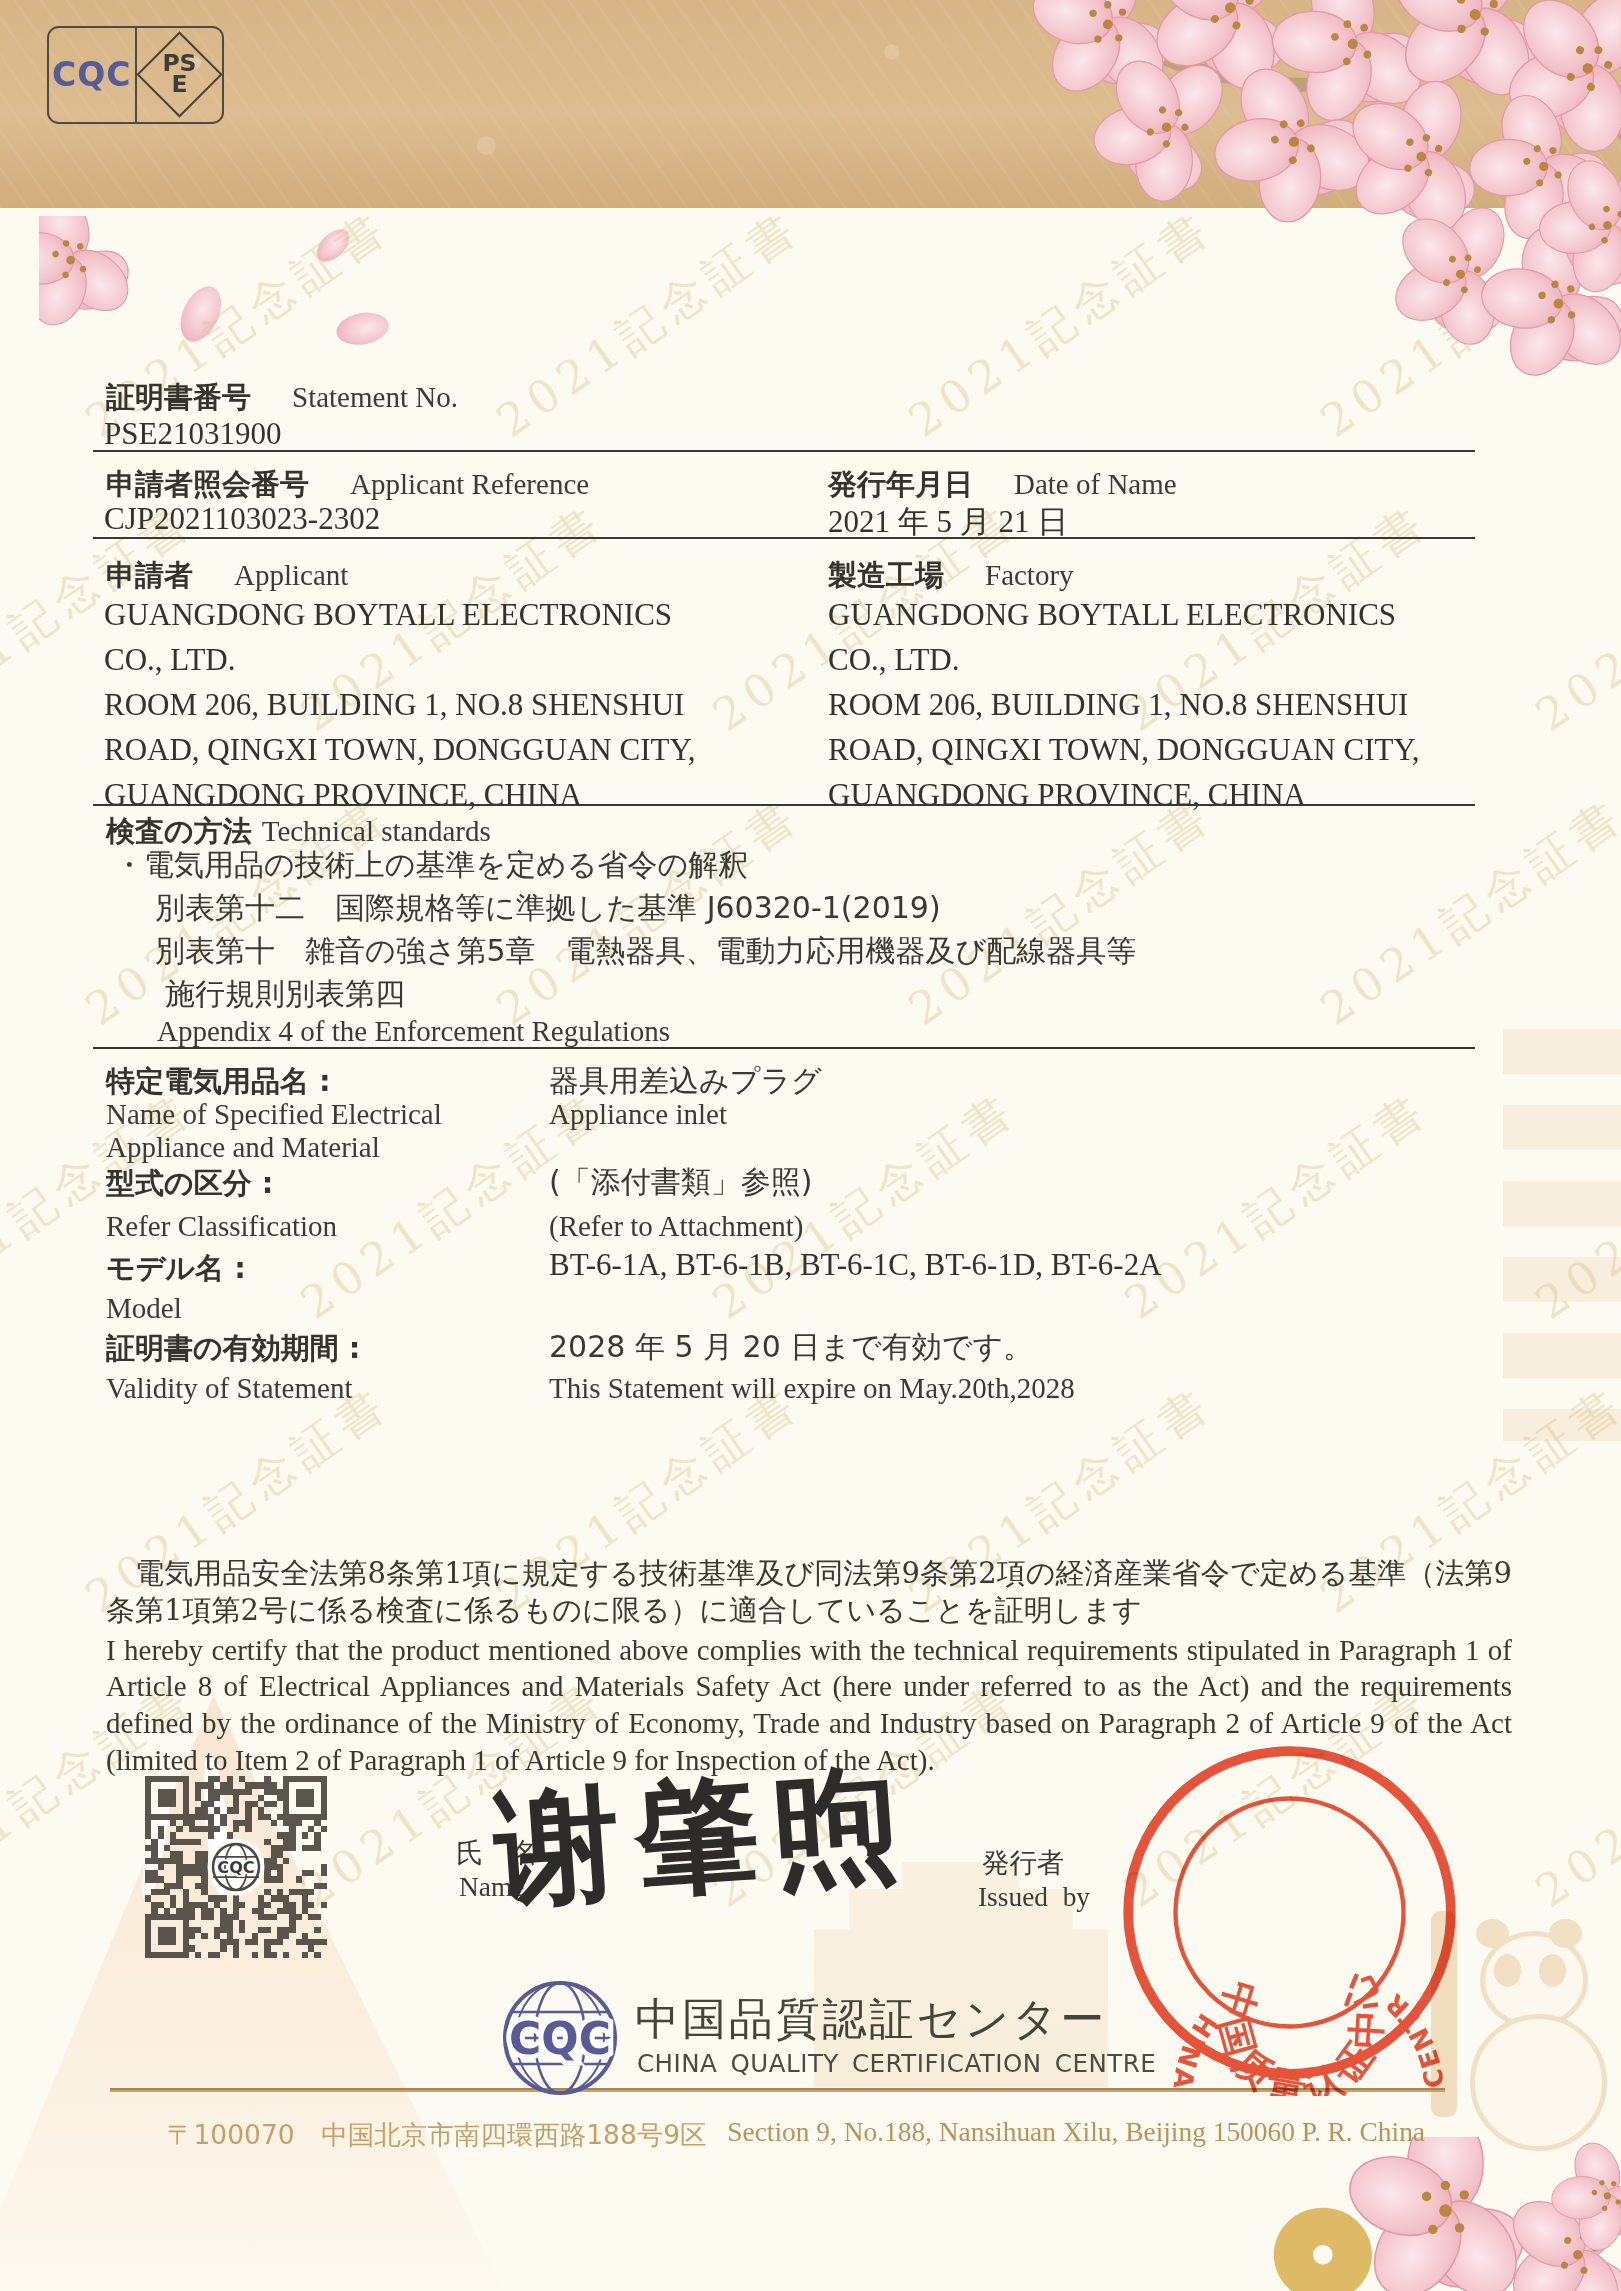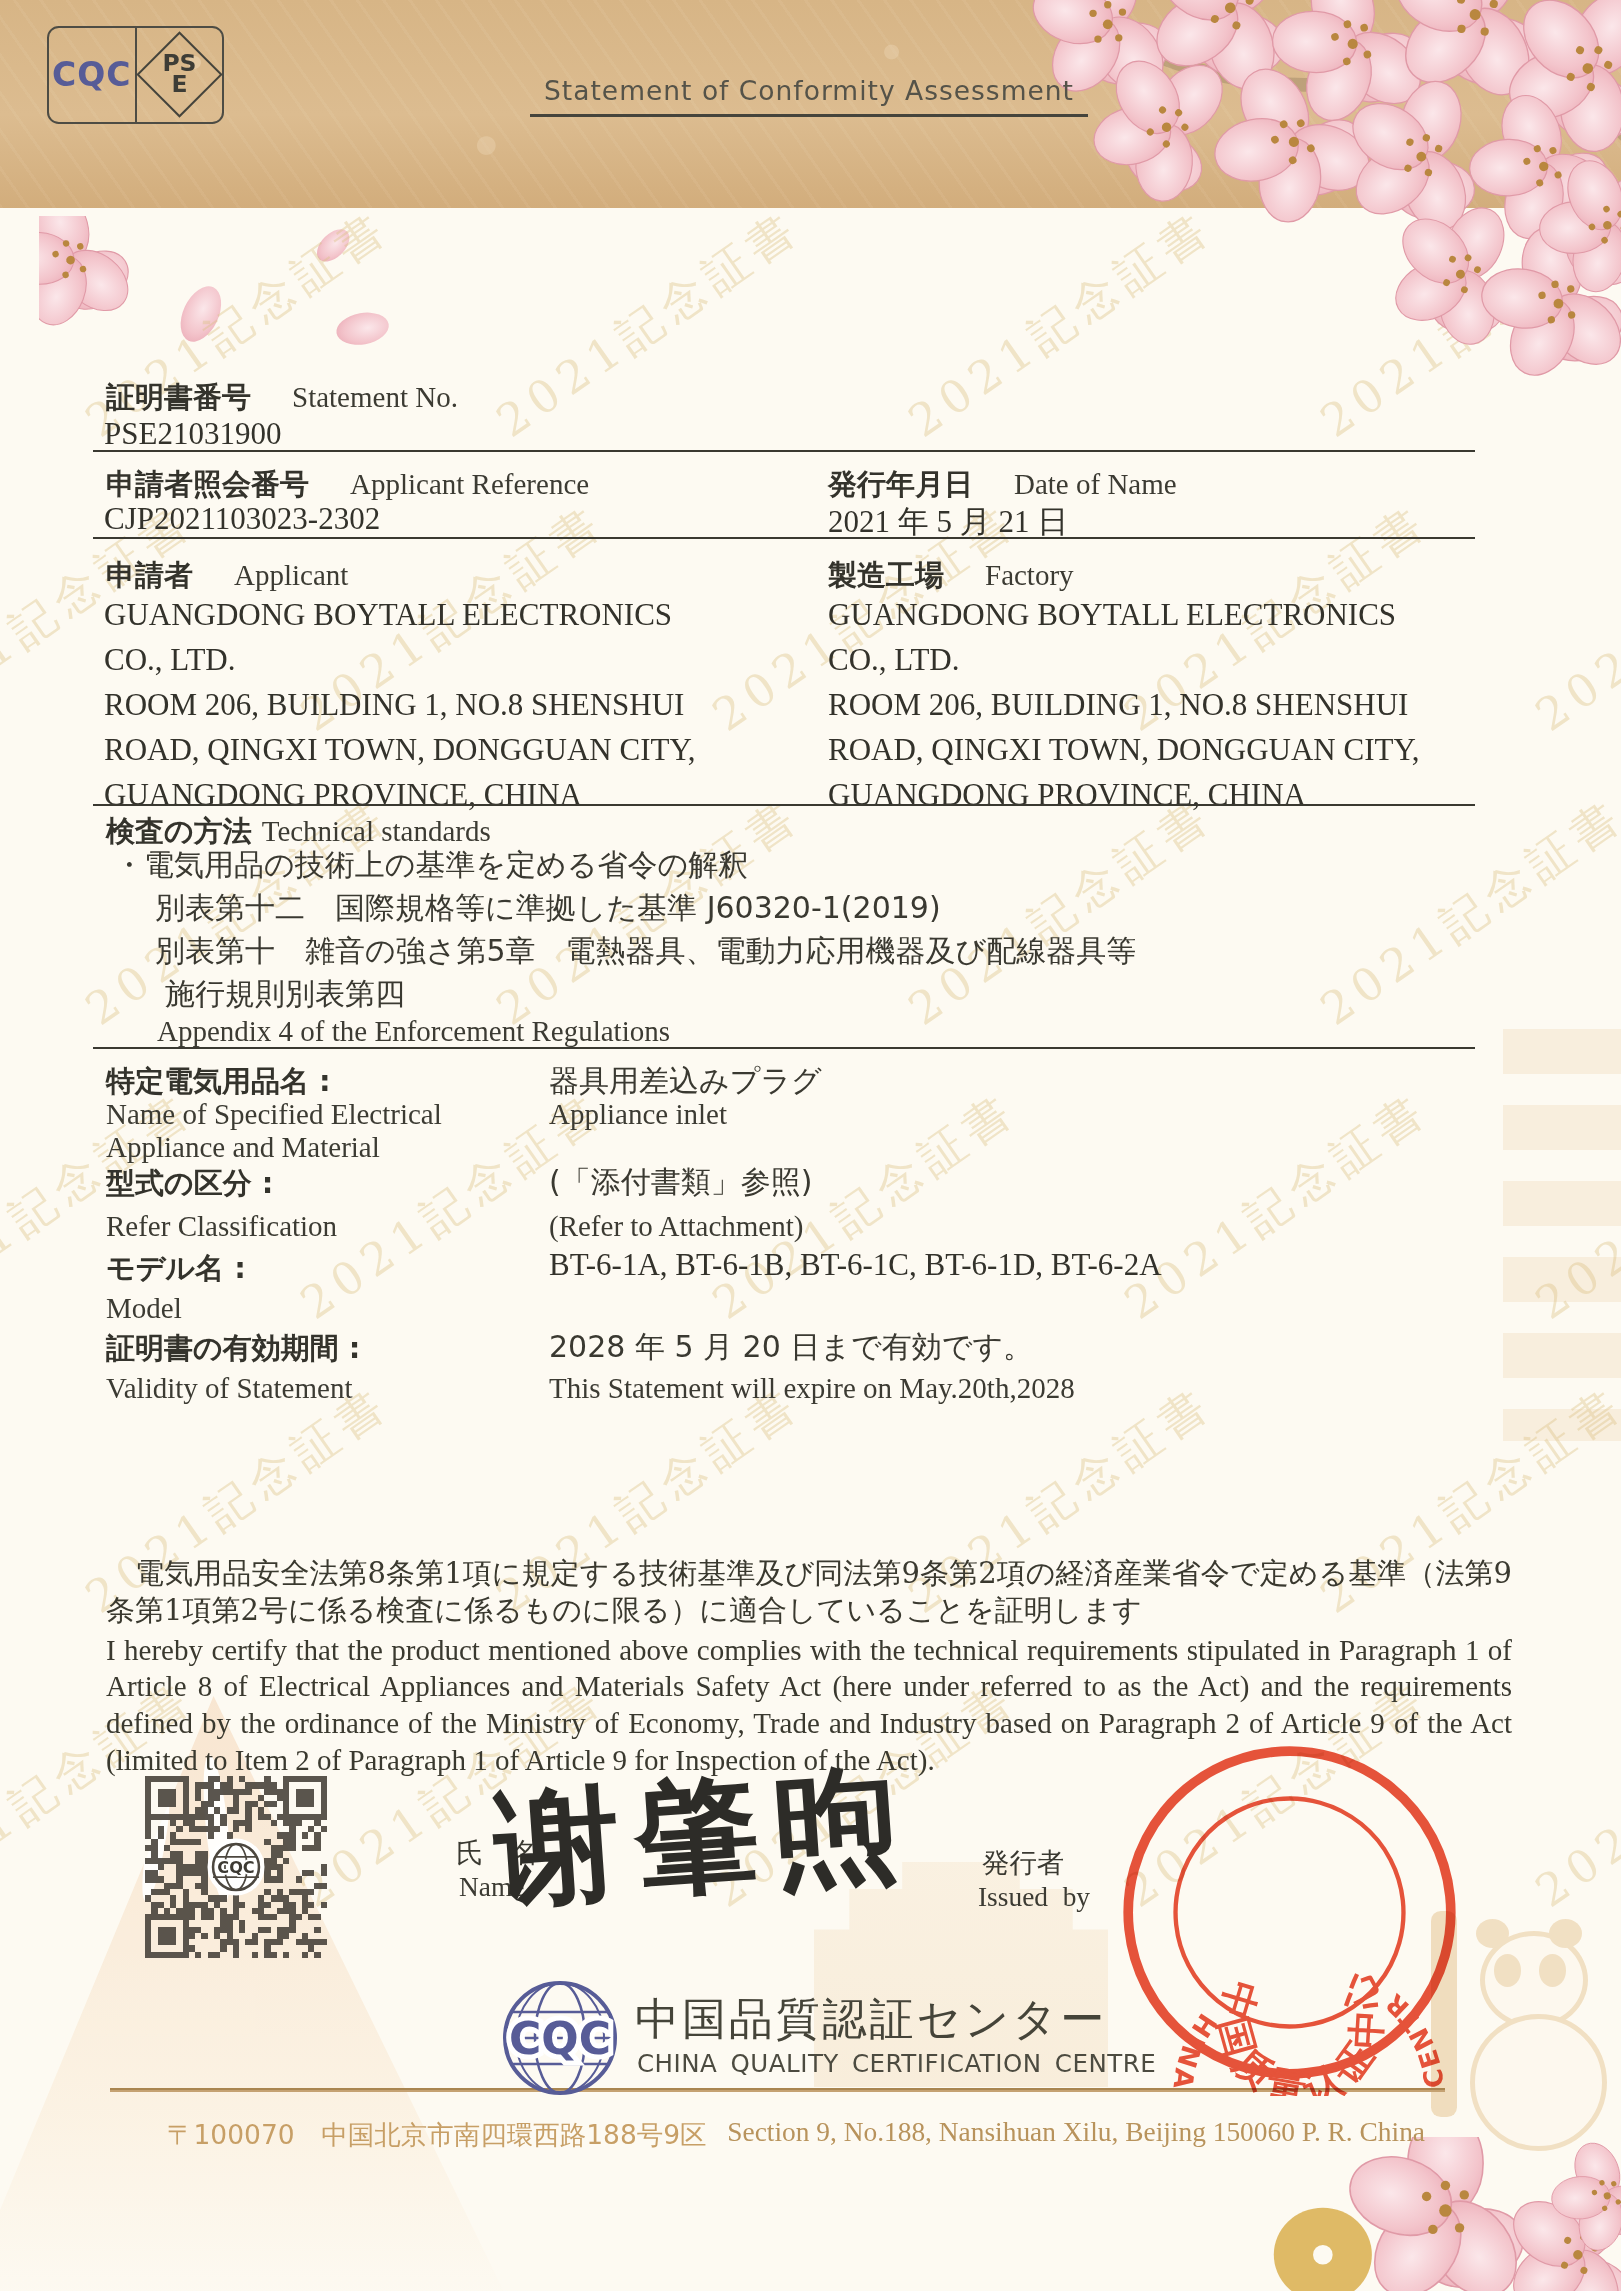--- a/index.html
+++ b/index.html
@@ -129,7 +129,6 @@
 </div>
 <div class="title-wrap">
   <br>
-  <div class="subtitle">Statement of Conformity Assessment</div>
 </div>
 
 <svg class="decor blossoms" style="left:1000px;top:-19.6px" width="627" height="461" viewBox="0 0 640 470">

